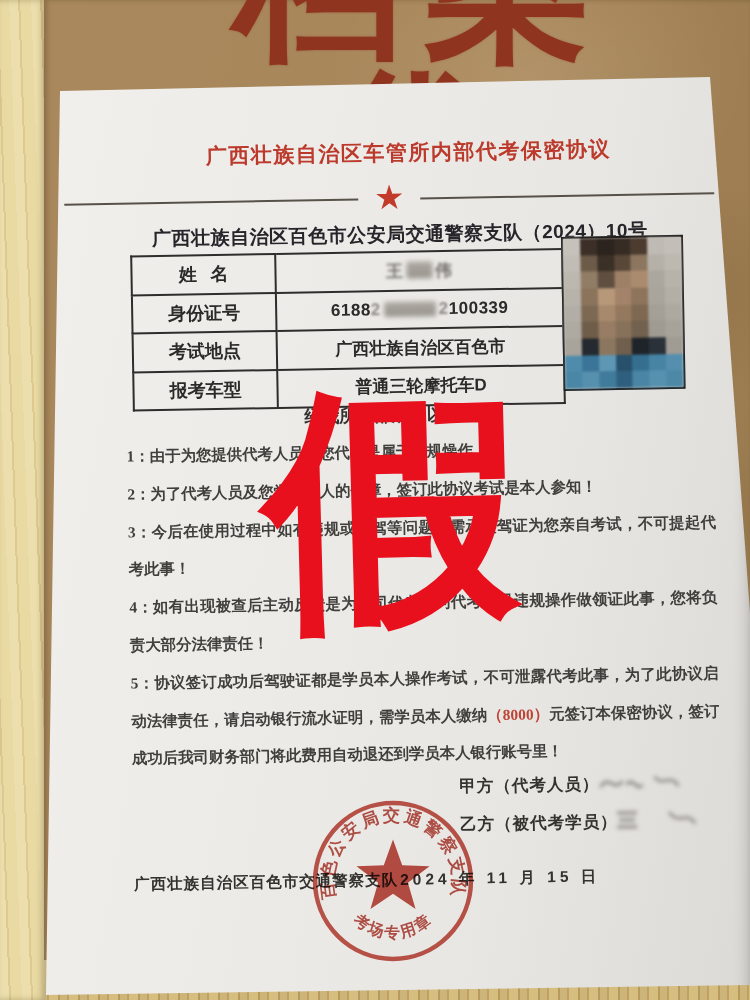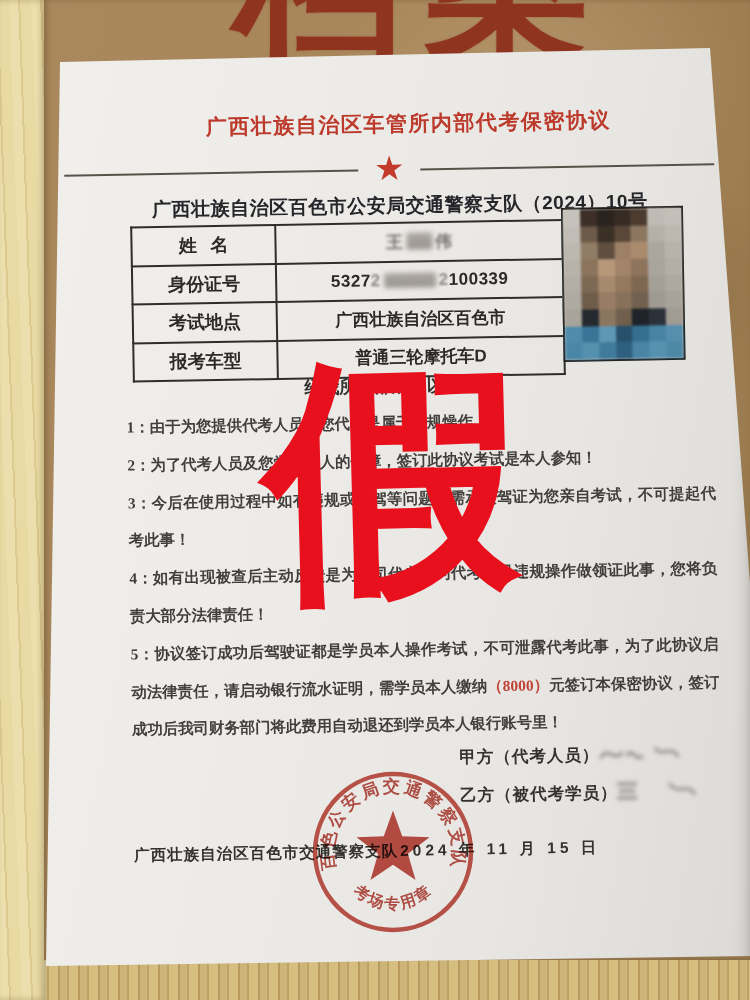--- a/index.html
+++ b/index.html
@@ -32,7 +32,7 @@
     background:
       linear-gradient(100deg,#f2f0ed 0%,#edebe8 40%,#e8e6e3 70%,#dcdad7 100%);
     box-shadow:inset 0 8px 10px -7px rgba(0,0,0,.28),inset -10px 0 18px -12px rgba(0,0,0,.30);
-    filter:drop-shadow(0 3px 5px rgba(55,38,15,.35));}
+    filter:drop-shadow(0 3px 5px rgba(55,38,15,.35));margin-top:29px;}
   .sheet{position:absolute;inset:0;transform:rotate(-1deg);transform-origin:390px 500px;
     color:#2b2a28;}
   .doc-title{position:absolute;left:90px;top:110px;width:650px;text-align:center;

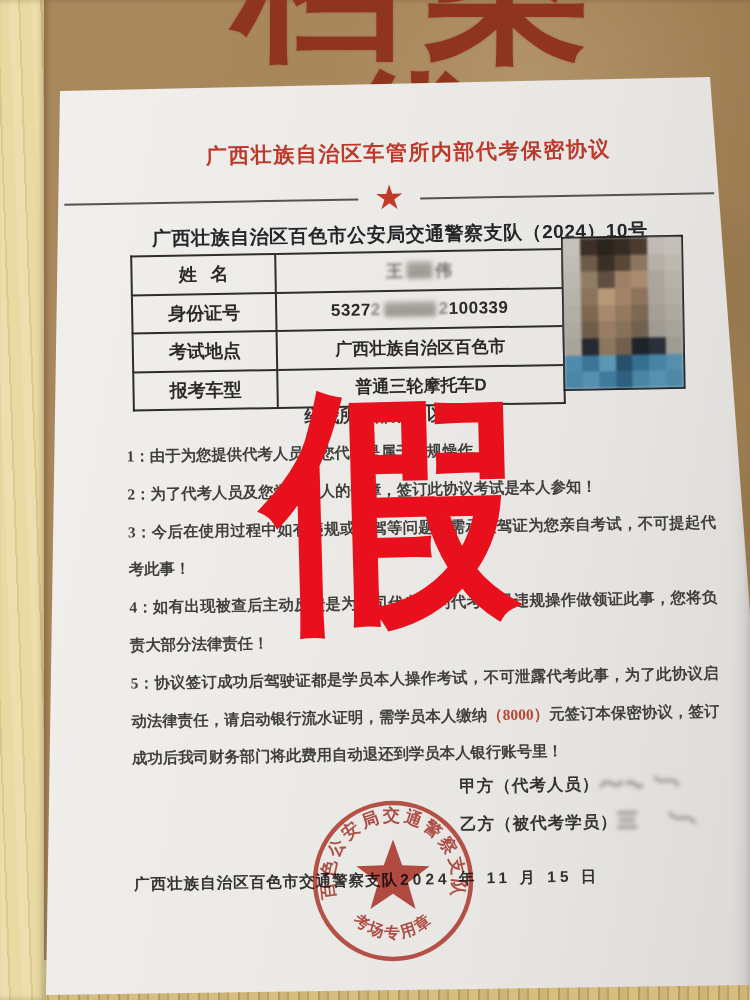--- a/index.html
+++ b/index.html
@@ -121,7 +121,7 @@
       <tr>
         <td class="lbl">身份证号</td>
         <td class="val idnum">
-          <span>5327</span><span class="fadech">2</span><span class="blur-chip chip-id"></span><span class="fadech">2</span><span>100339</span>
+          <span>6188</span><span class="fadech">2</span><span class="blur-chip chip-id"></span><span class="fadech">2</span><span>100339</span>
         </td>
       </tr>
       <tr>

